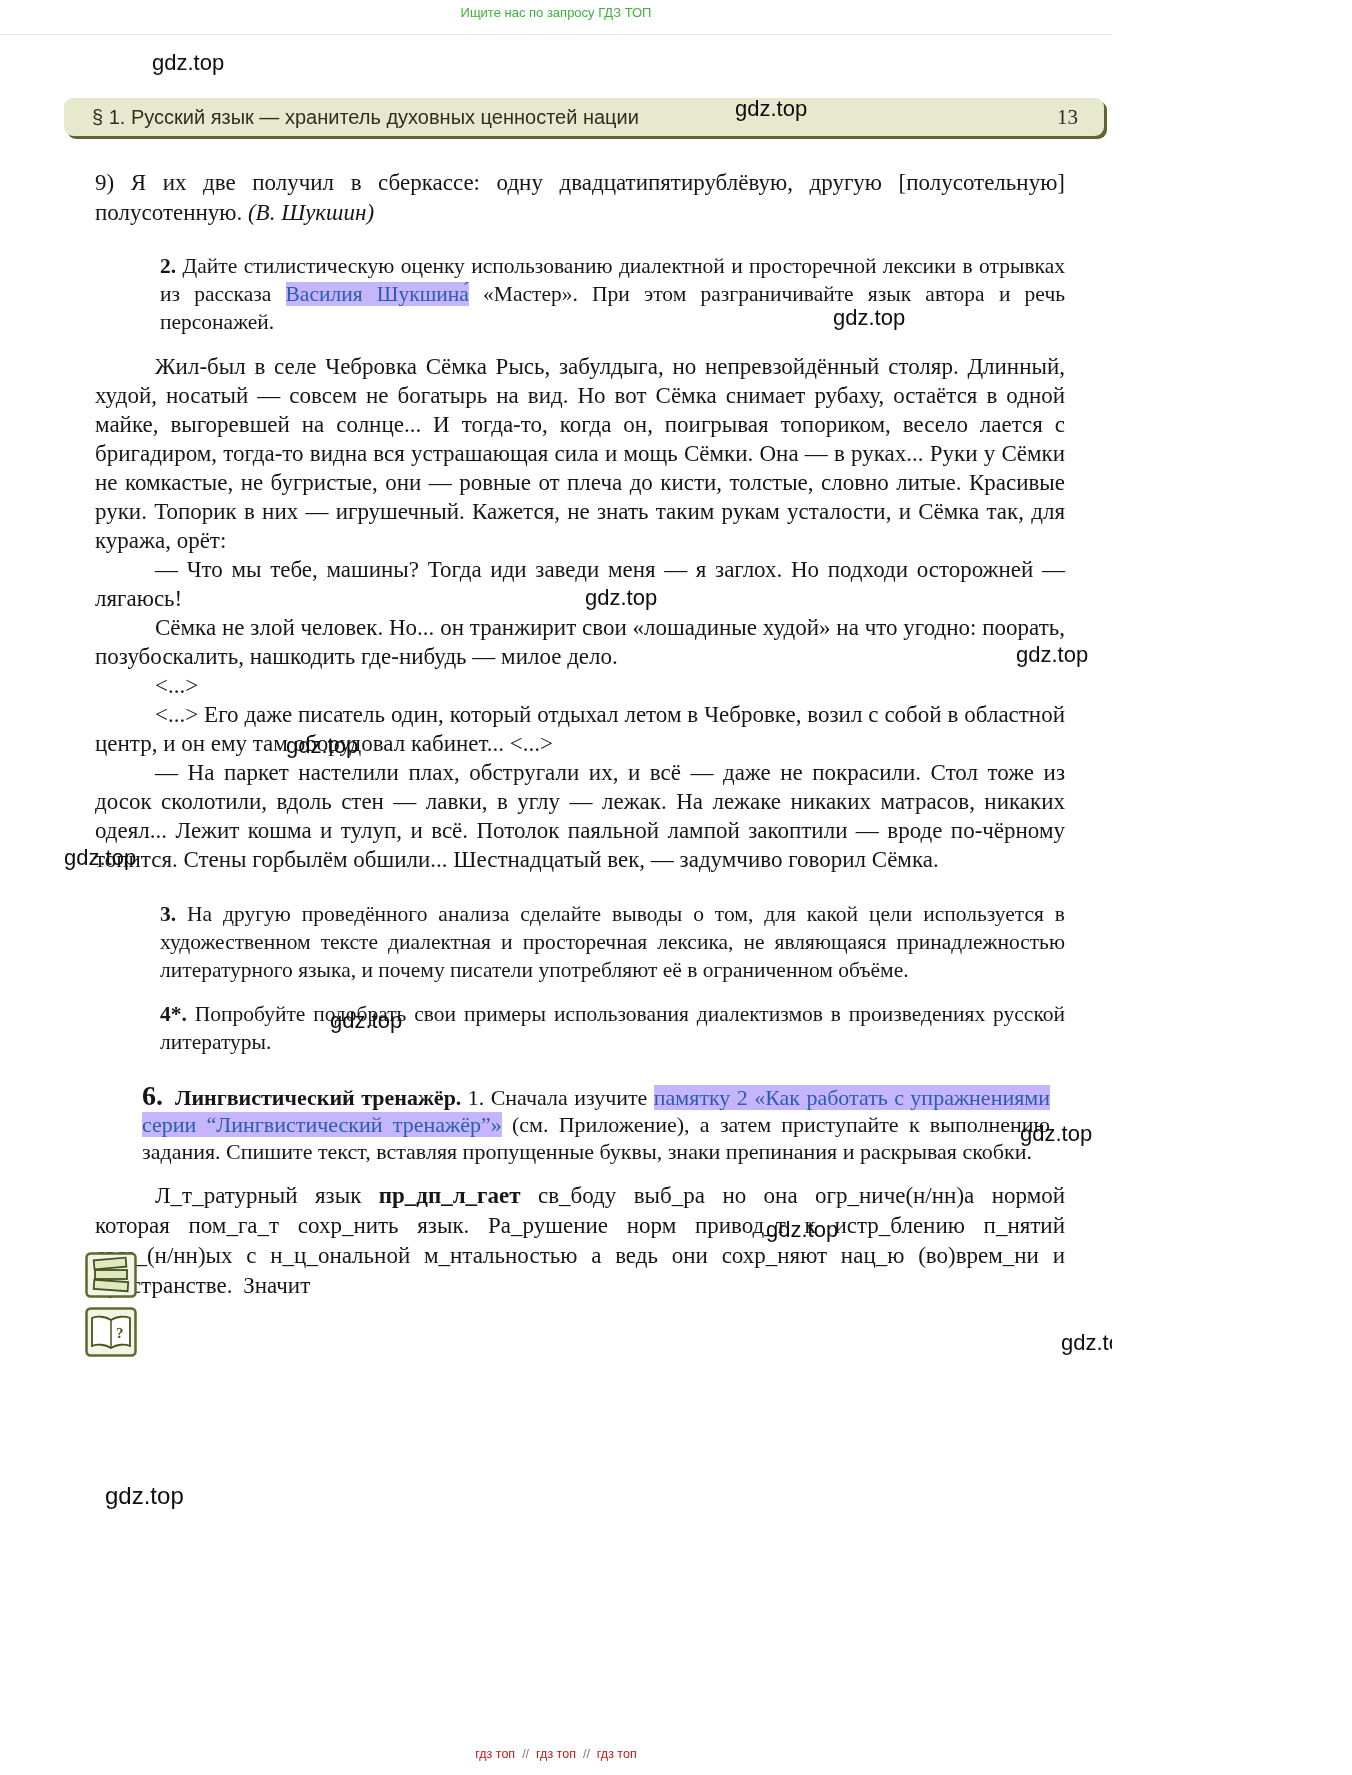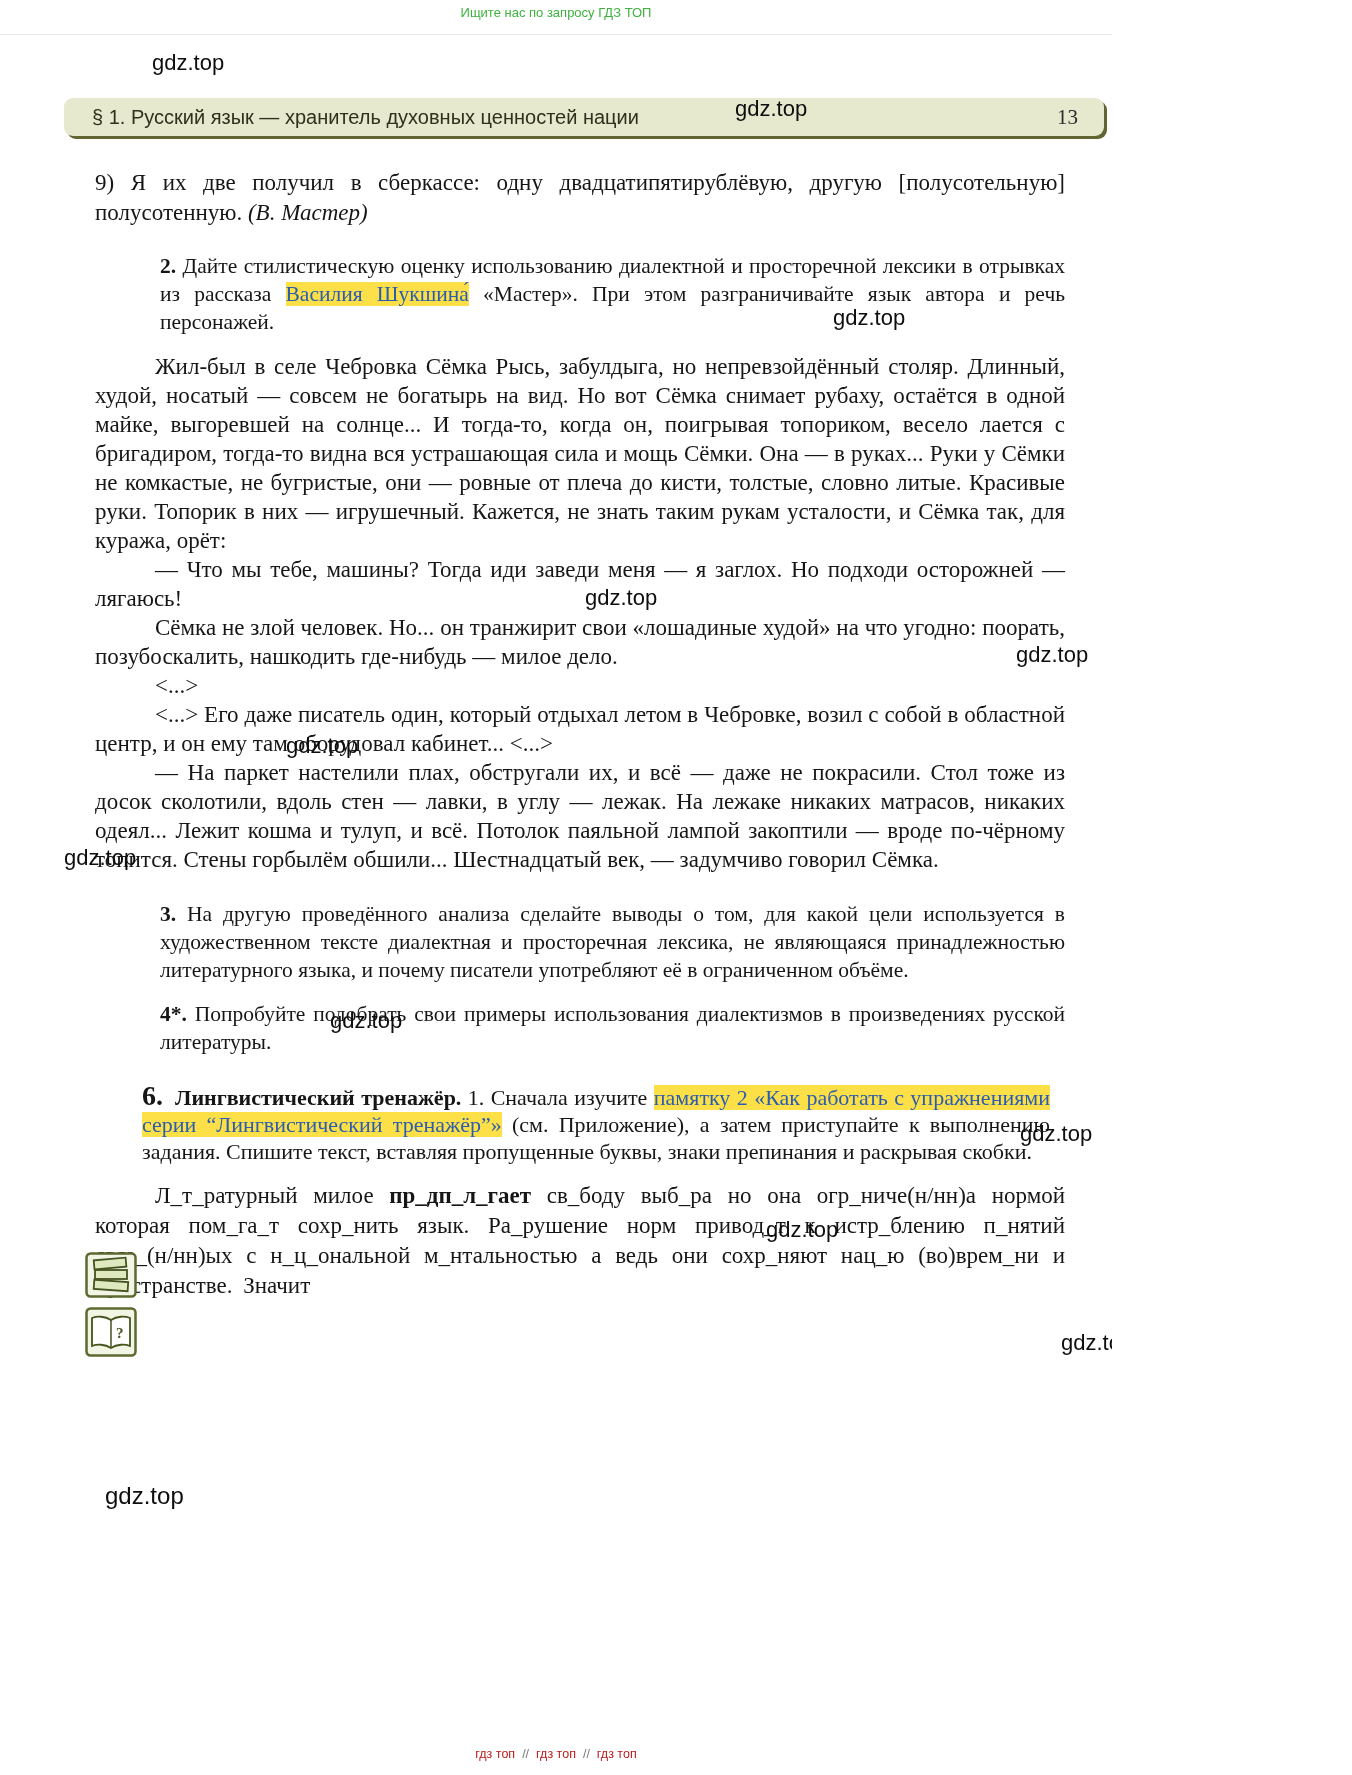--- a/index.html
+++ b/index.html
@@ -120,7 +120,7 @@
 
   <div class="content">
 
-    <p class="plain"><span>9) Я их две получил в сберкассе: одну двадцатипятирублёвую, другую [полусотельную] полусотенную. </span><i class="src">(В. Мастер)</i></p>
+    <p class="plain"><span>9) Я их две получил в сберкассе: одну двадцатипятирублёвую, другую [полусотельную] полусотенную. </span><i class="src">(В. Шукшин)</i></p>
 
     <p class="task"><b>2.</b><span> Дайте стилистическую оценку использованию диалектной и просторечной лексики в отрывках из рассказа </span><a class="ref">Василия Шукшина́</a><span> «Мастер». При этом разграничивайте язык автора и речь персонажей.</span></p>
 

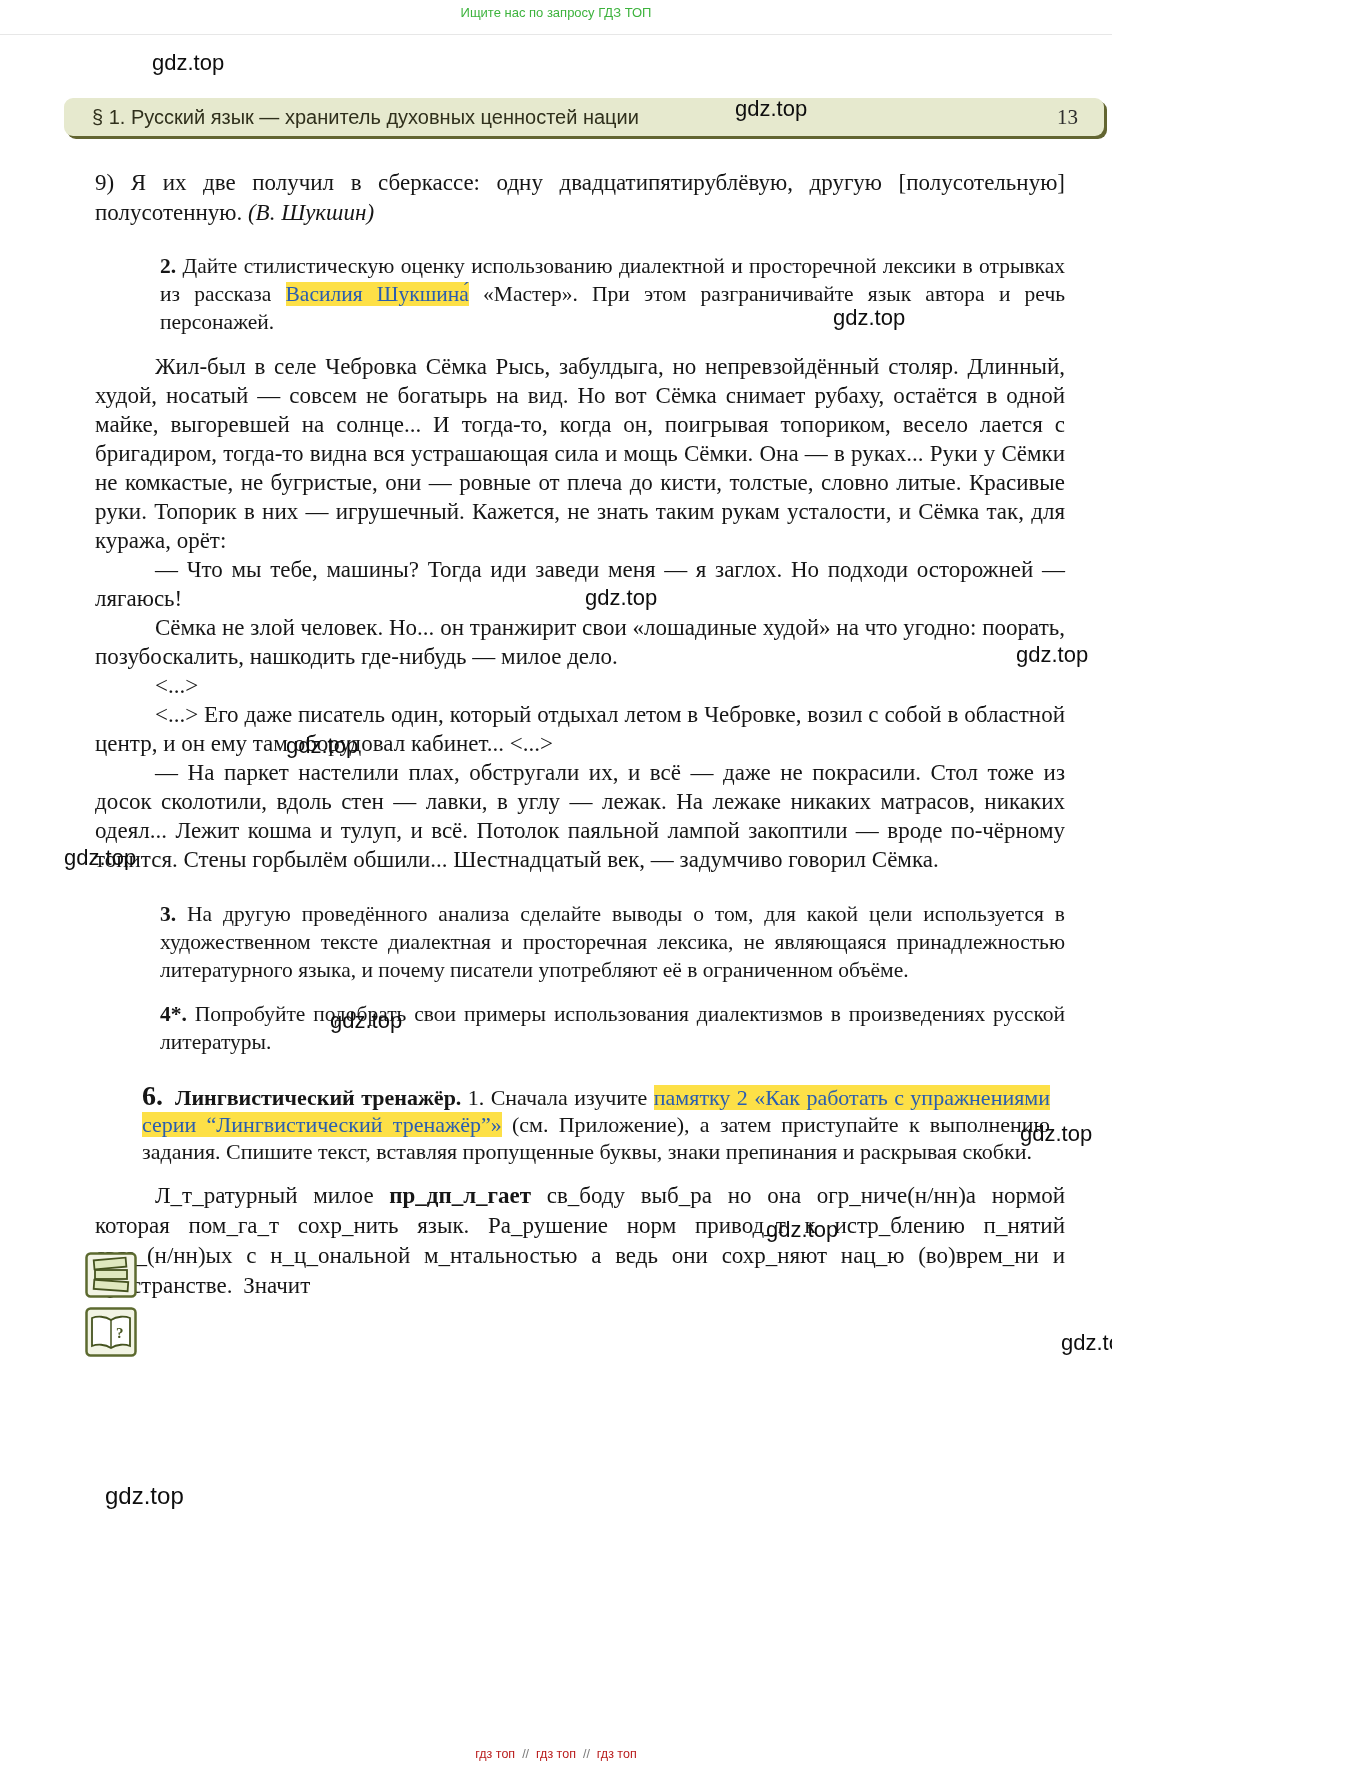--- a/index.html
+++ b/index.html
@@ -81,7 +81,7 @@
 
   .ref {
     color: #2a5db0;
-    background: #fde047;
+    background: #c4b5fd;
     text-decoration: none;
     cursor: pointer;
   }

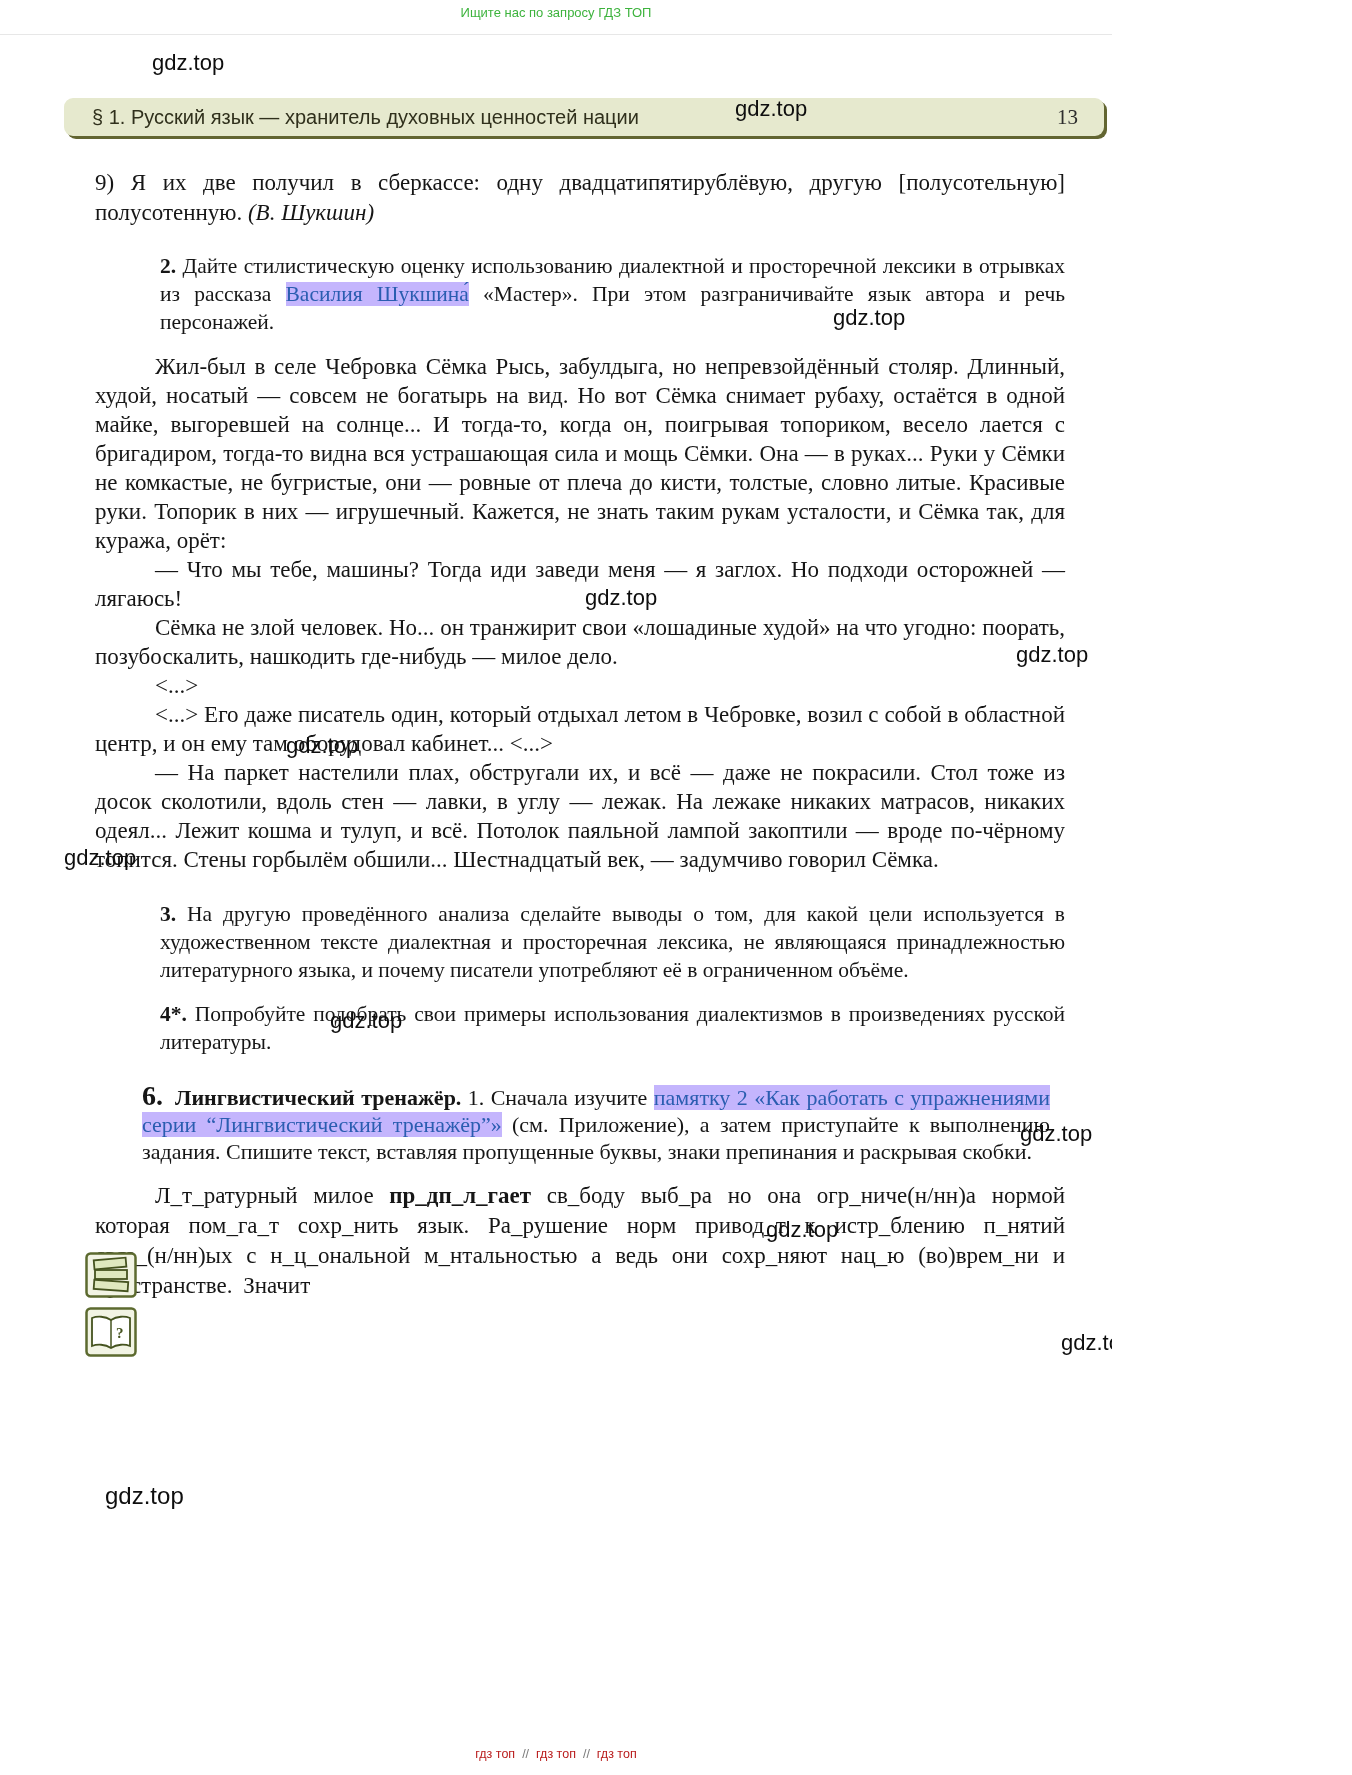--- a/index.html
+++ b/index.html
@@ -137,7 +137,7 @@
 
     <div class="ex6"><b class="exnum">6.</b><b>Лингвистический тренажёр.</b><span> 1. Сначала изучите </span><a class="ref">памятку 2 «Как работать с упражнениями серии “Лингвистический тренажёр”»</a><span> (см. Приложение), а затем приступайте к выполнению задания. Спишите текст, вставляя пропущенные буквы, знаки препинания и раскрывая скобки.</span></div>
 
-    <p class="dictation"><span>Л_т_ратурный милое </span><b>пр_дп_л_гает</b><span> св_боду выб_ра но она огр_ниче(н/нн)а нормой которая пом_га_т сохр_нить язык. Ра_рушение норм привод_т к истр_блению п_нятий связ_(н/нн)ых с н_ц_ональной м_нтальностью а ведь они сохр_няют нац_ю (во)врем_ни и пространстве. Значит</span></p>
+    <p class="dictation"><span>Л_т_ратурный язык </span><b>пр_дп_л_гает</b><span> св_боду выб_ра но она огр_ниче(н/нн)а нормой которая пом_га_т сохр_нить язык. Ра_рушение норм привод_т к истр_блению п_нятий связ_(н/нн)ых с н_ц_ональной м_нтальностью а ведь они сохр_няют нац_ю (во)врем_ни и пространстве. Значит</span></p>
 
   </div>
 

